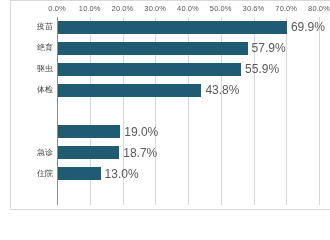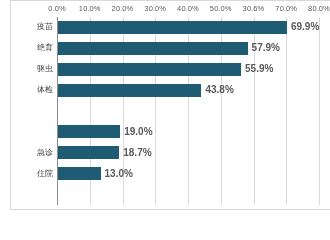--- a/index.html
+++ b/index.html
@@ -97,11 +97,10 @@
   }
   .val-label {
     position: absolute;
-    font-size: 10px;
+    font-size: 12px;
     color: #595959;
     white-space: nowrap;
     line-height: 1;
-    font-weight: bold;
   }
 </style>
 </head>

